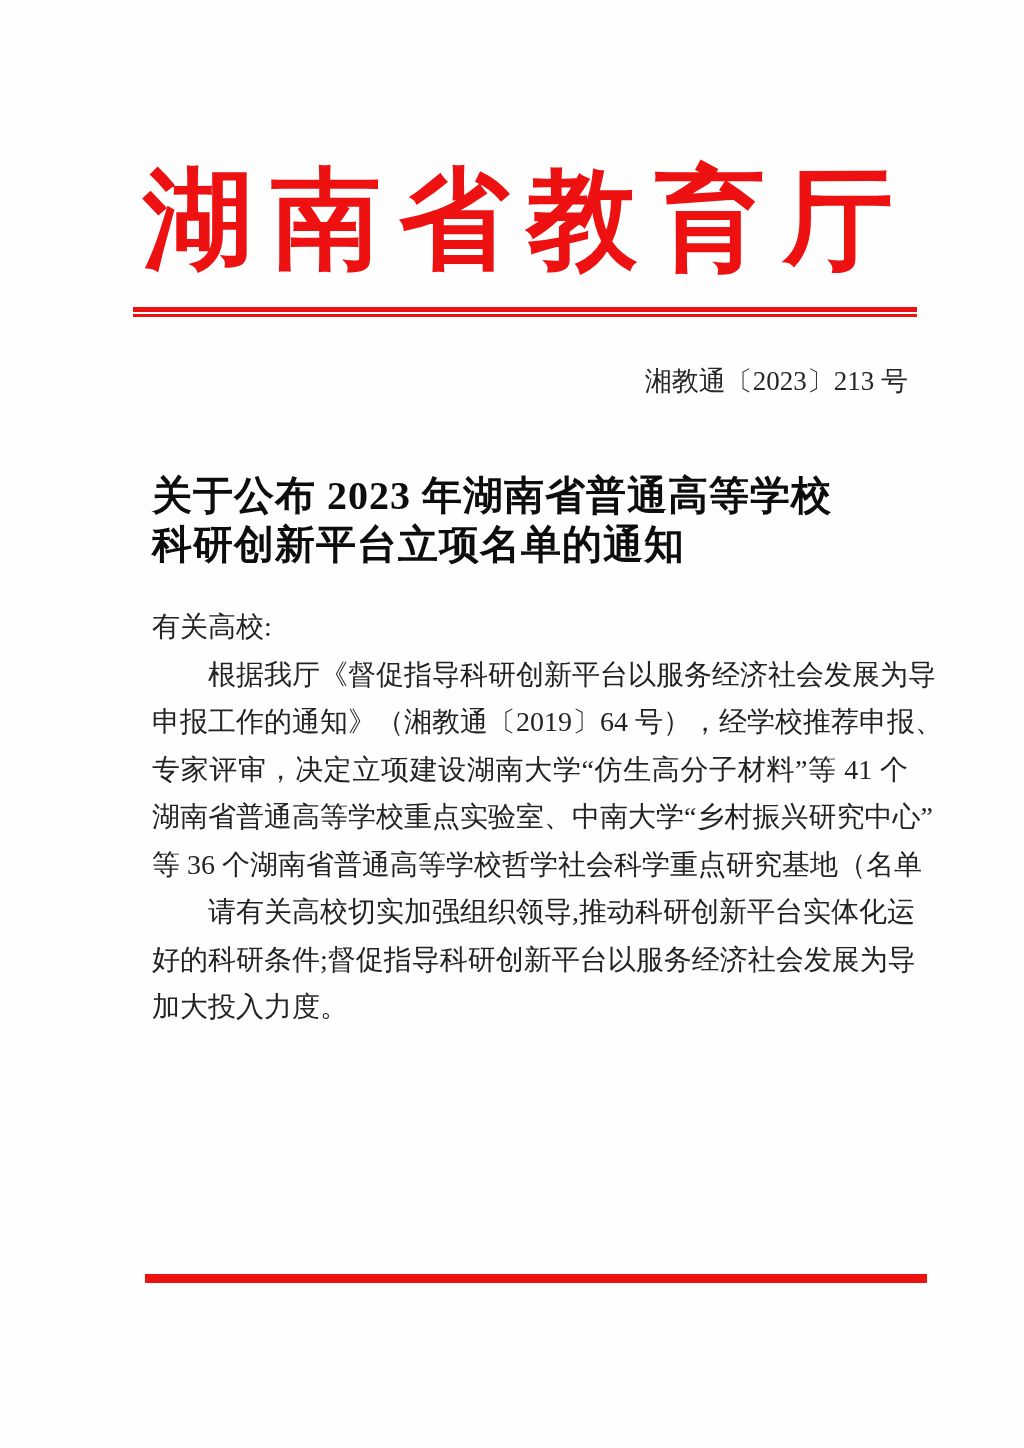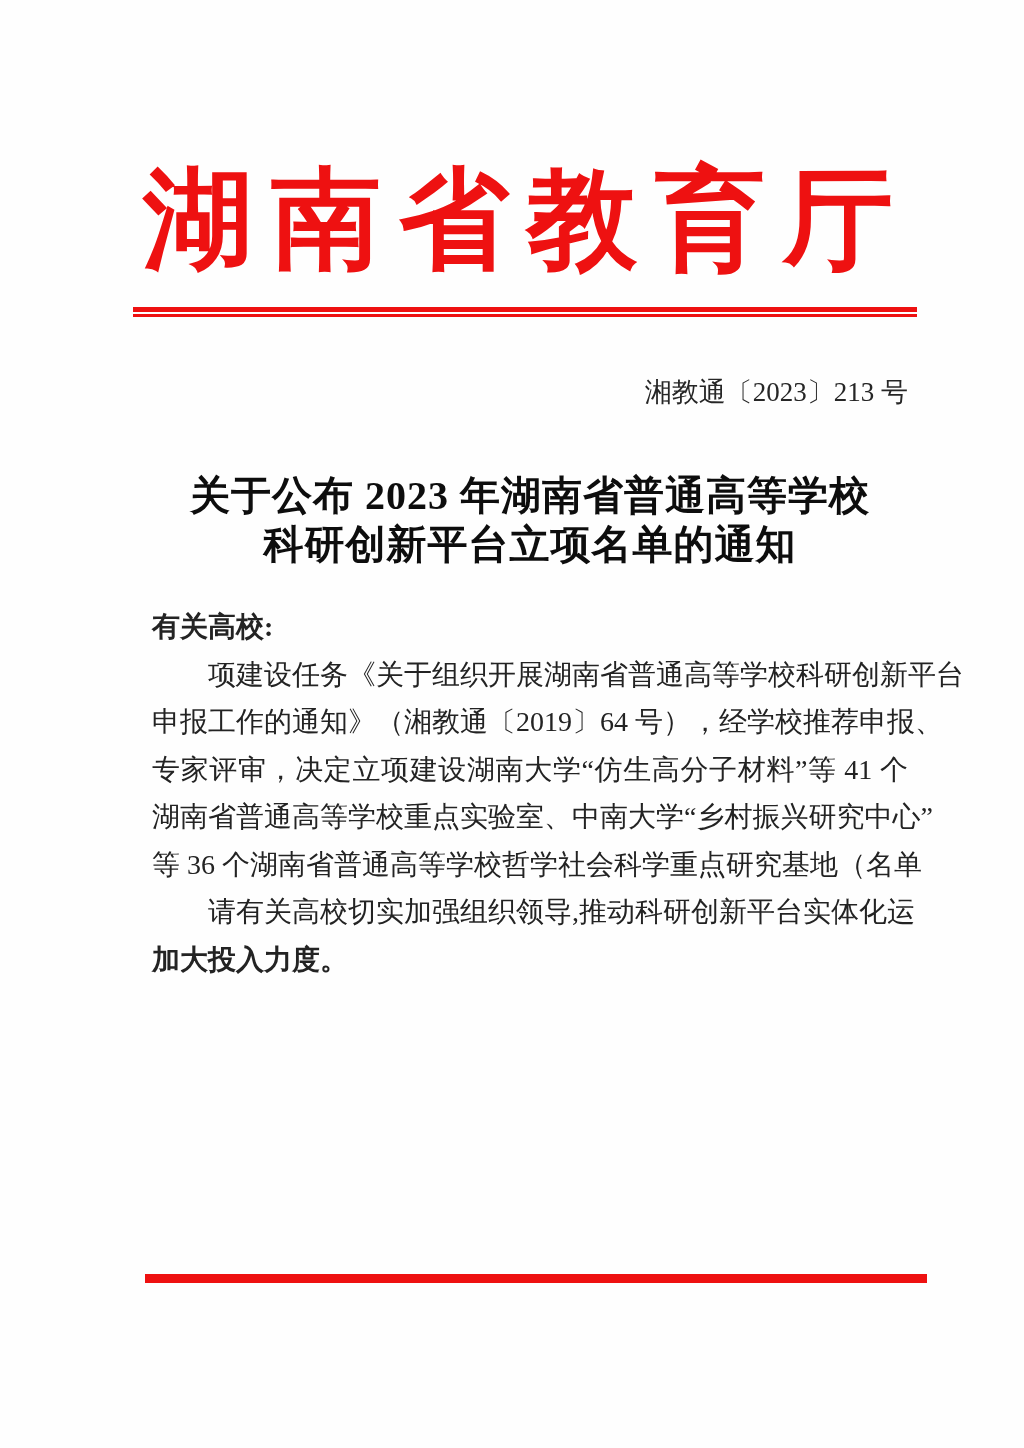--- a/index.html
+++ b/index.html
@@ -44,7 +44,7 @@
   .rule-top .thin  { height: 3px; }
   .doc-number {
     position: absolute;
-    top: 377px;
+    top: 366px;
     right: 116px;
     font-size: 27px;
     line-height: 30px;

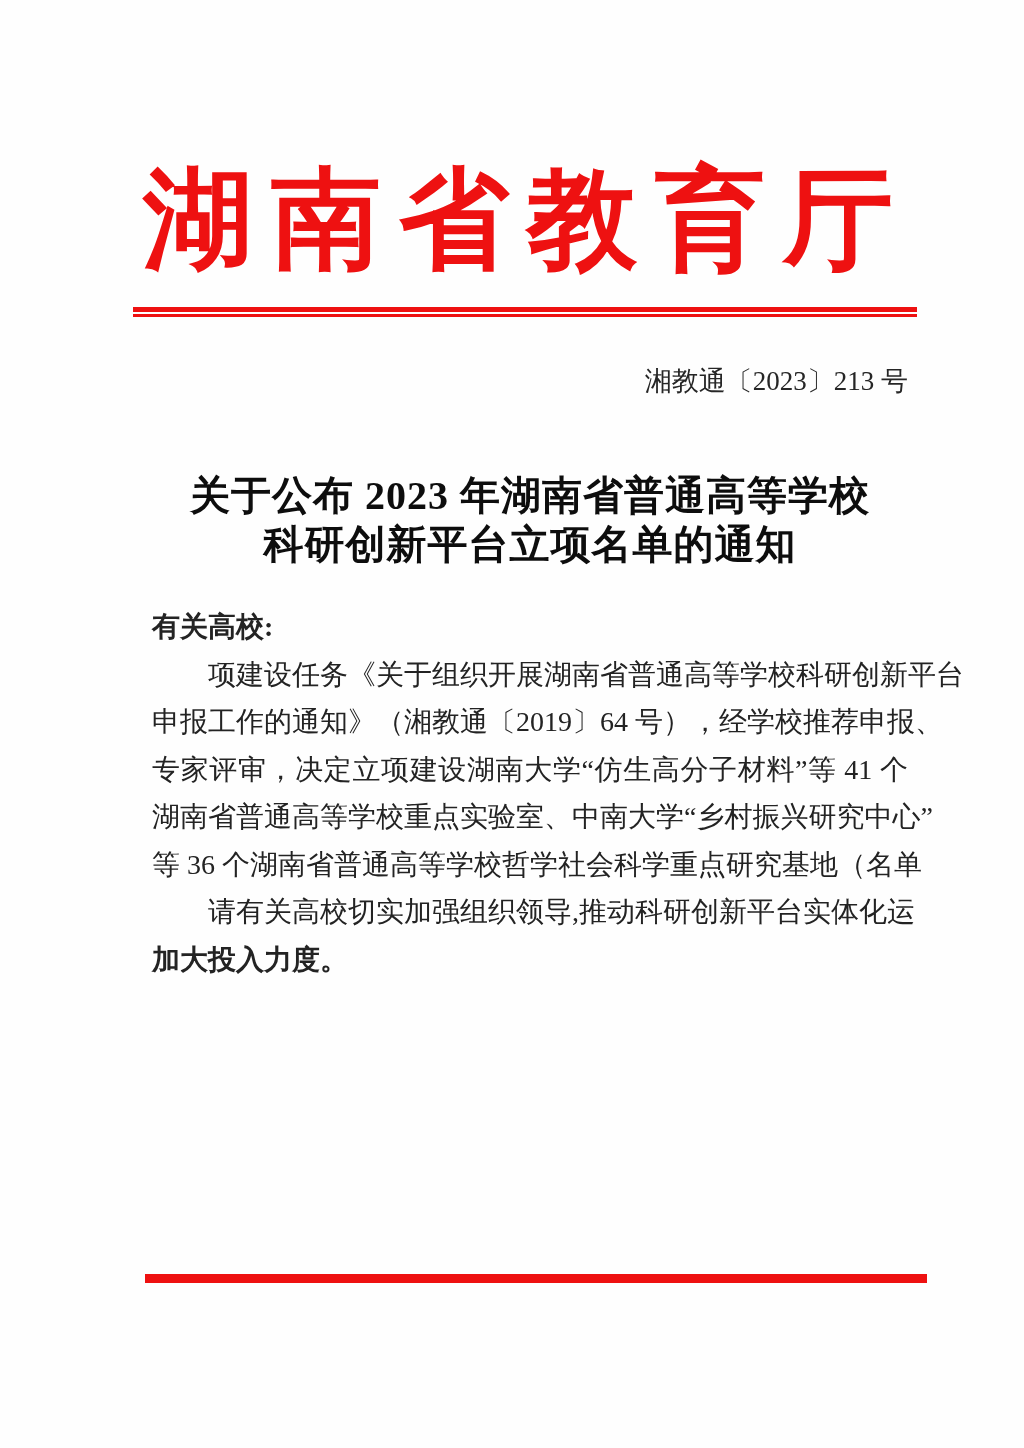--- a/index.html
+++ b/index.html
@@ -56,7 +56,7 @@
     left: 152px;
     top: 471px;
     width: 756px;
-    text-align: center;
+    text-align: left;
     font-size: 40px;
     font-weight: bold;
     line-height: 49px;

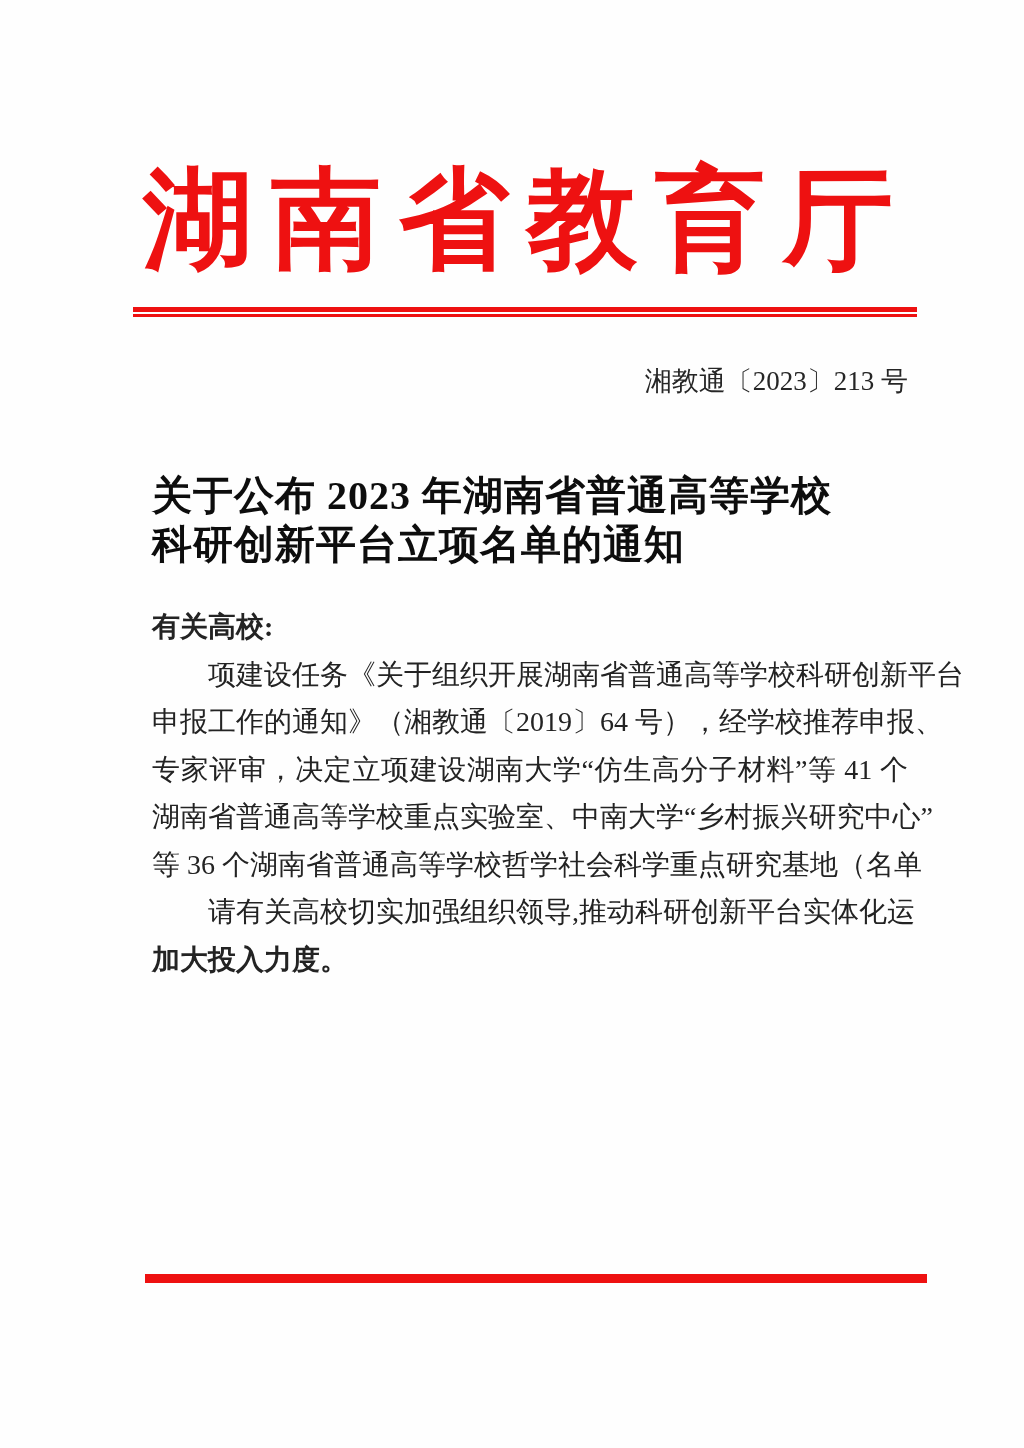--- a/index.html
+++ b/index.html
@@ -77,7 +77,7 @@
     text-align-last: justify;
     white-space: nowrap;
   }
-  .body-line.open { text-align-last: left; white-space: normal; font-weight: bold; }
+  .body-line.open { text-align-last: left; white-space: normal; }
   .body-line.indent { text-indent: 56px; }
   .rule-bottom {
     position: absolute;

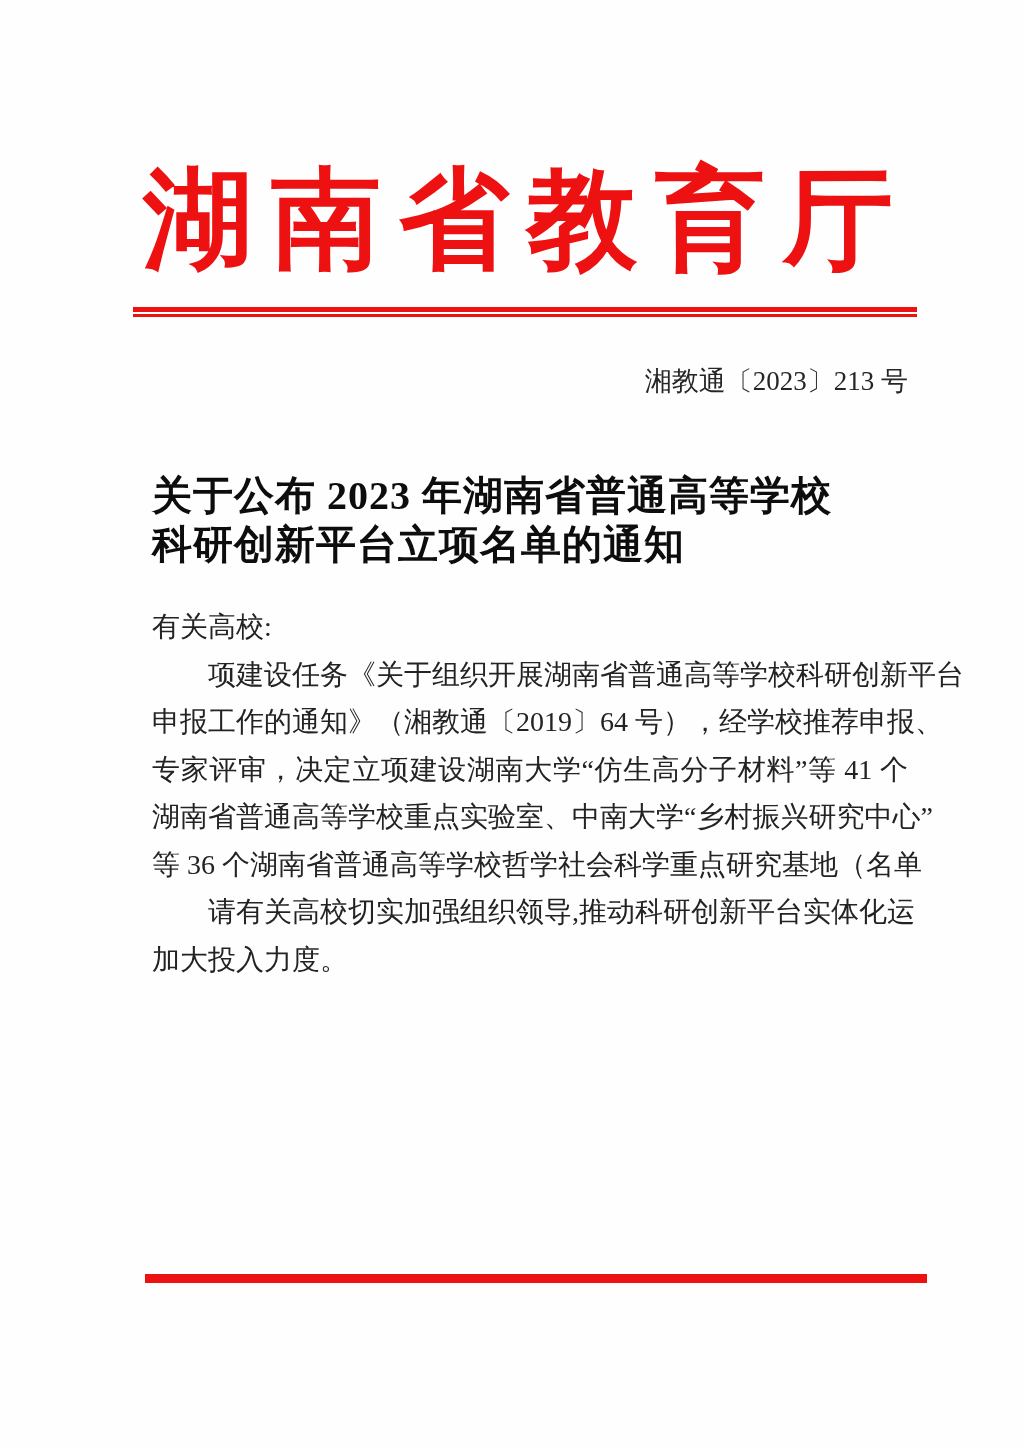--- a/index.html
+++ b/index.html
@@ -116,7 +116,7 @@
 
   <div class="body-text">
     <div class="body-line open">有关高校:</div>
-    <div class="body-line indent">项建设任务《关于组织开展湖南省普通高等学校科研创新平台</div>
+    <div class="body-line indent">根据我厅《督促指导科研创新平台以服务经济社会发展为导</div>
     <div class="body-line">申报工作的通知》（湘教通〔2019〕64 号），经学校推荐申报、</div>
     <div class="body-line">专家评审，决定立项建设湖南大学“仿生高分子材料”等 41 个</div>
     <div class="body-line">湖南省普通高等学校重点实验室、中南大学“乡村振兴研究中心”</div>

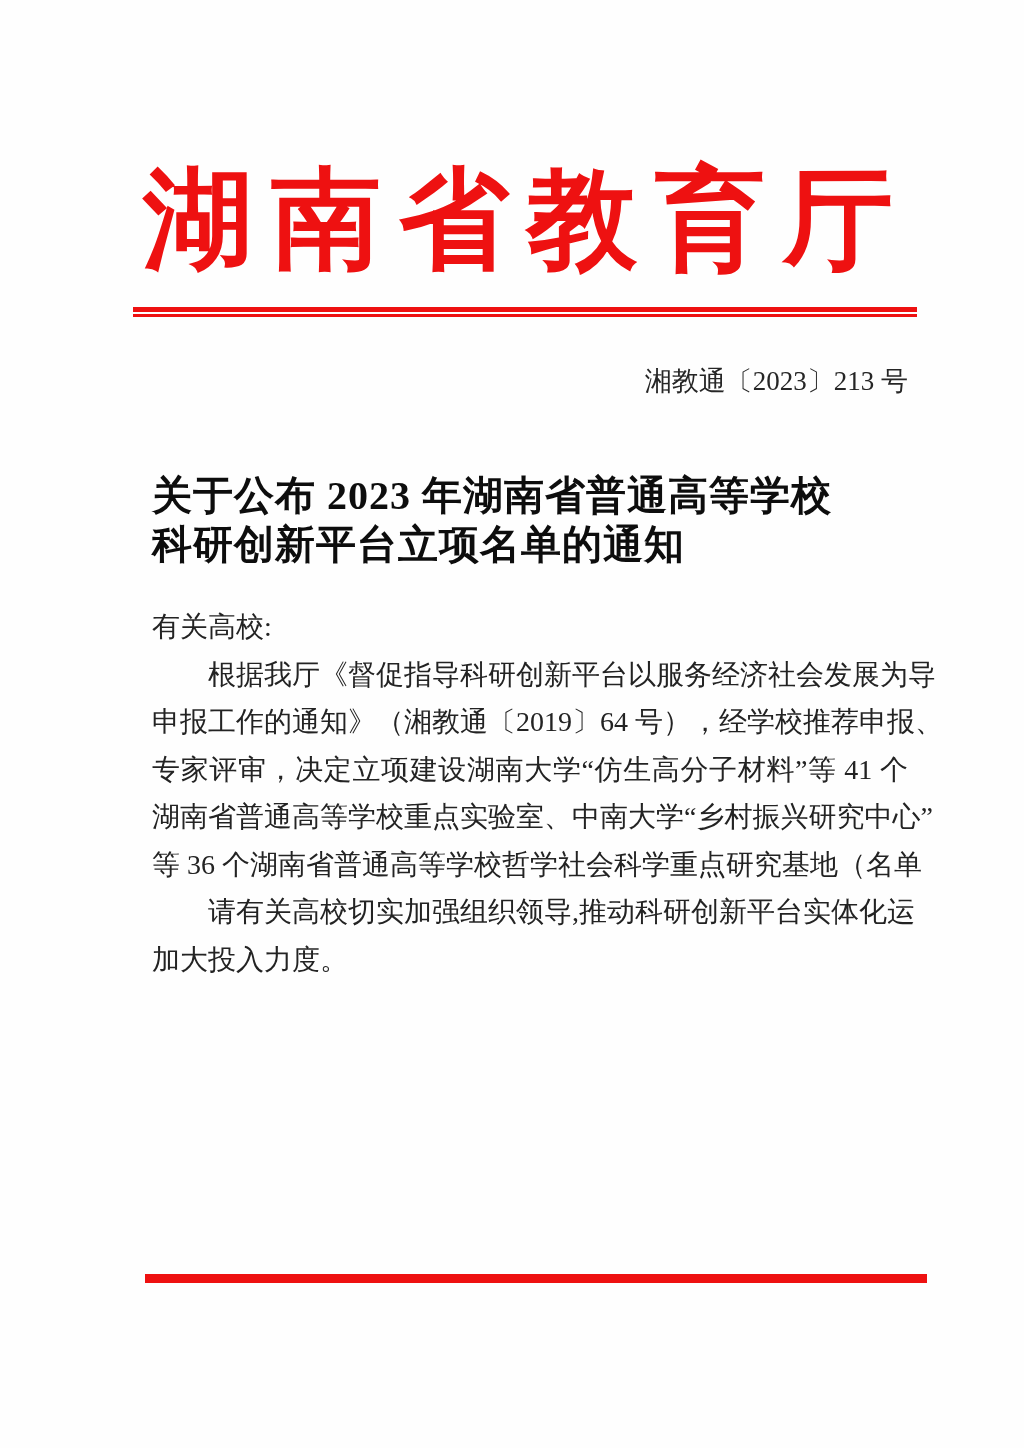--- a/index.html
+++ b/index.html
@@ -122,6 +122,7 @@
     <div class="body-line">湖南省普通高等学校重点实验室、中南大学“乡村振兴研究中心”</div>
     <div class="body-line">等 36 个湖南省普通高等学校哲学社会科学重点研究基地（名单</div>
     <div class="body-line indent">请有关高校切实加强组织领导,推动科研创新平台实体化运</div>
+    <div class="body-line">好的科研条件;督促指导科研创新平台以服务经济社会发展为导</div>
     <div class="body-line open">加大投入力度。</div>
   </div>
 

